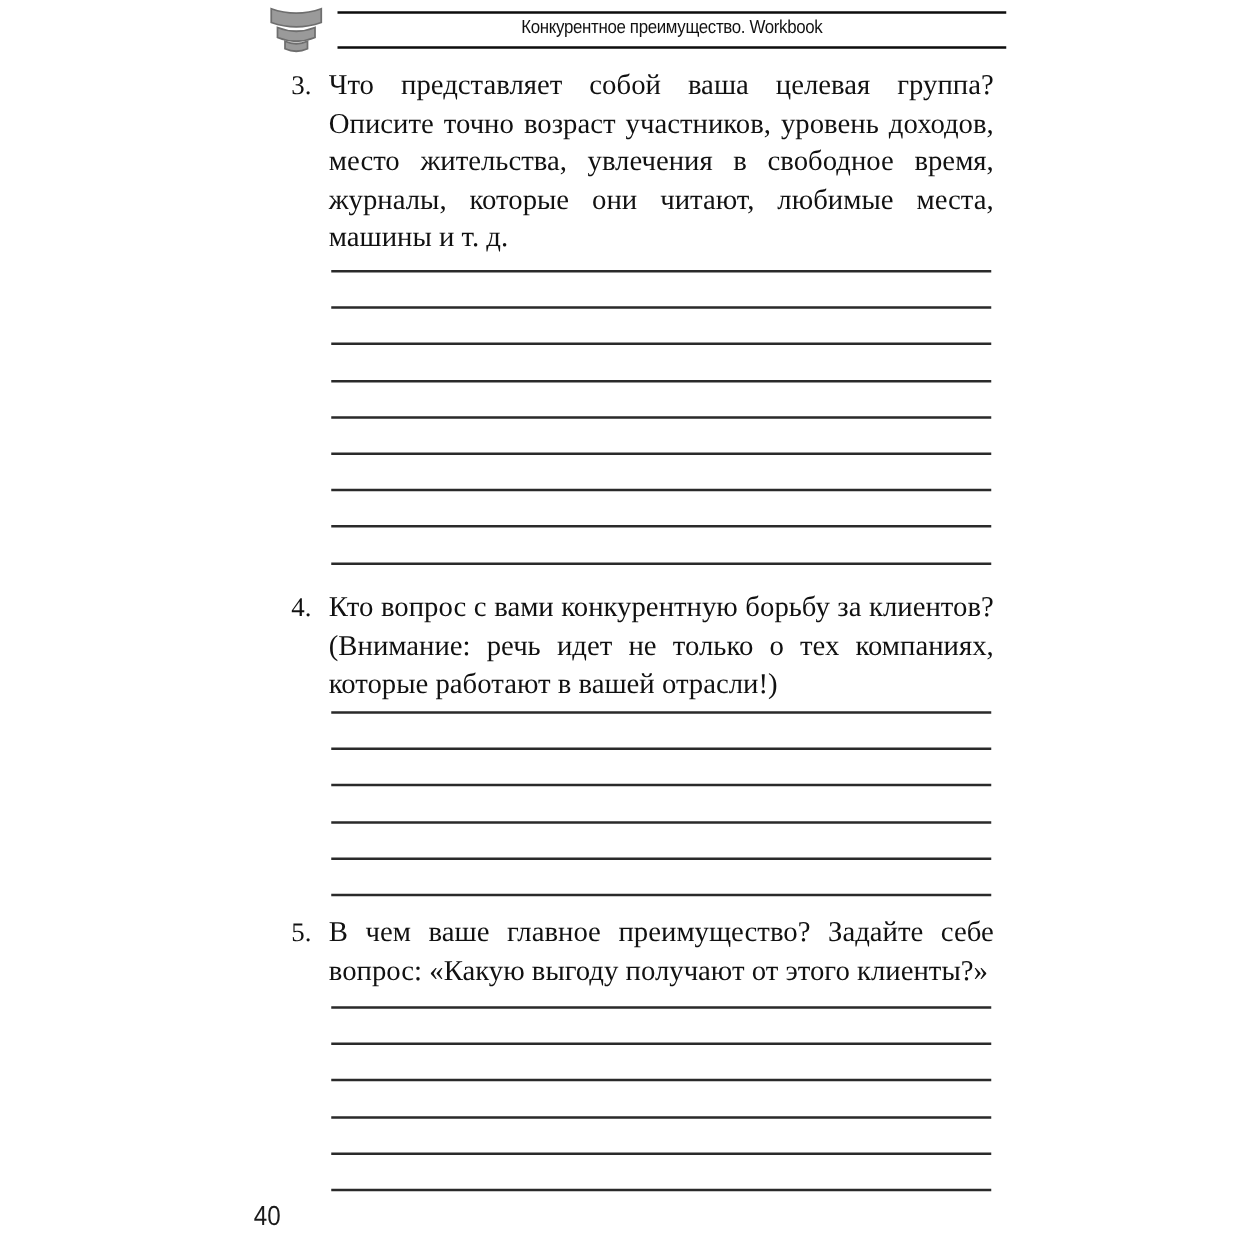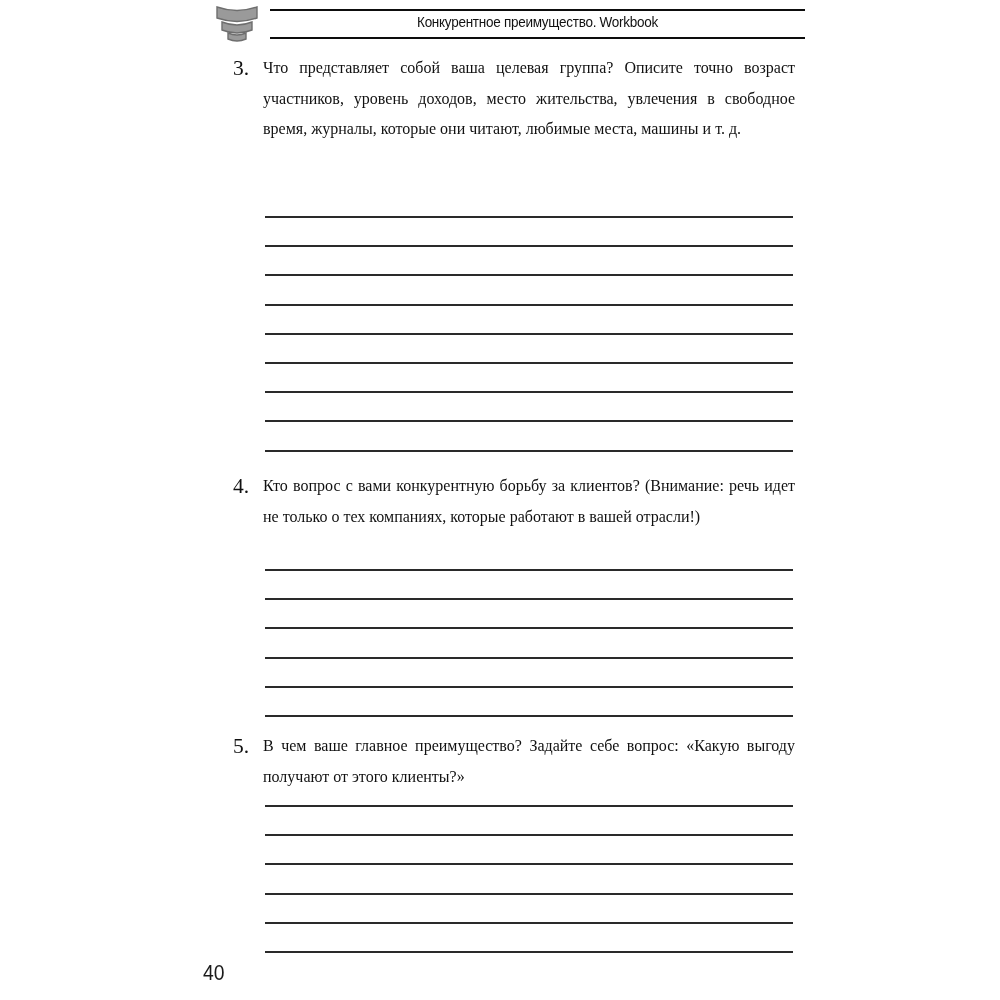--- a/index.html
+++ b/index.html
@@ -101,7 +101,7 @@
   }
   .q-text {
     flex: 1 1 auto;
-    font-size: 16px;
+    font-size: 23px;
     line-height: 30.5px;
     text-align: justify;
     text-justify: inter-word;

